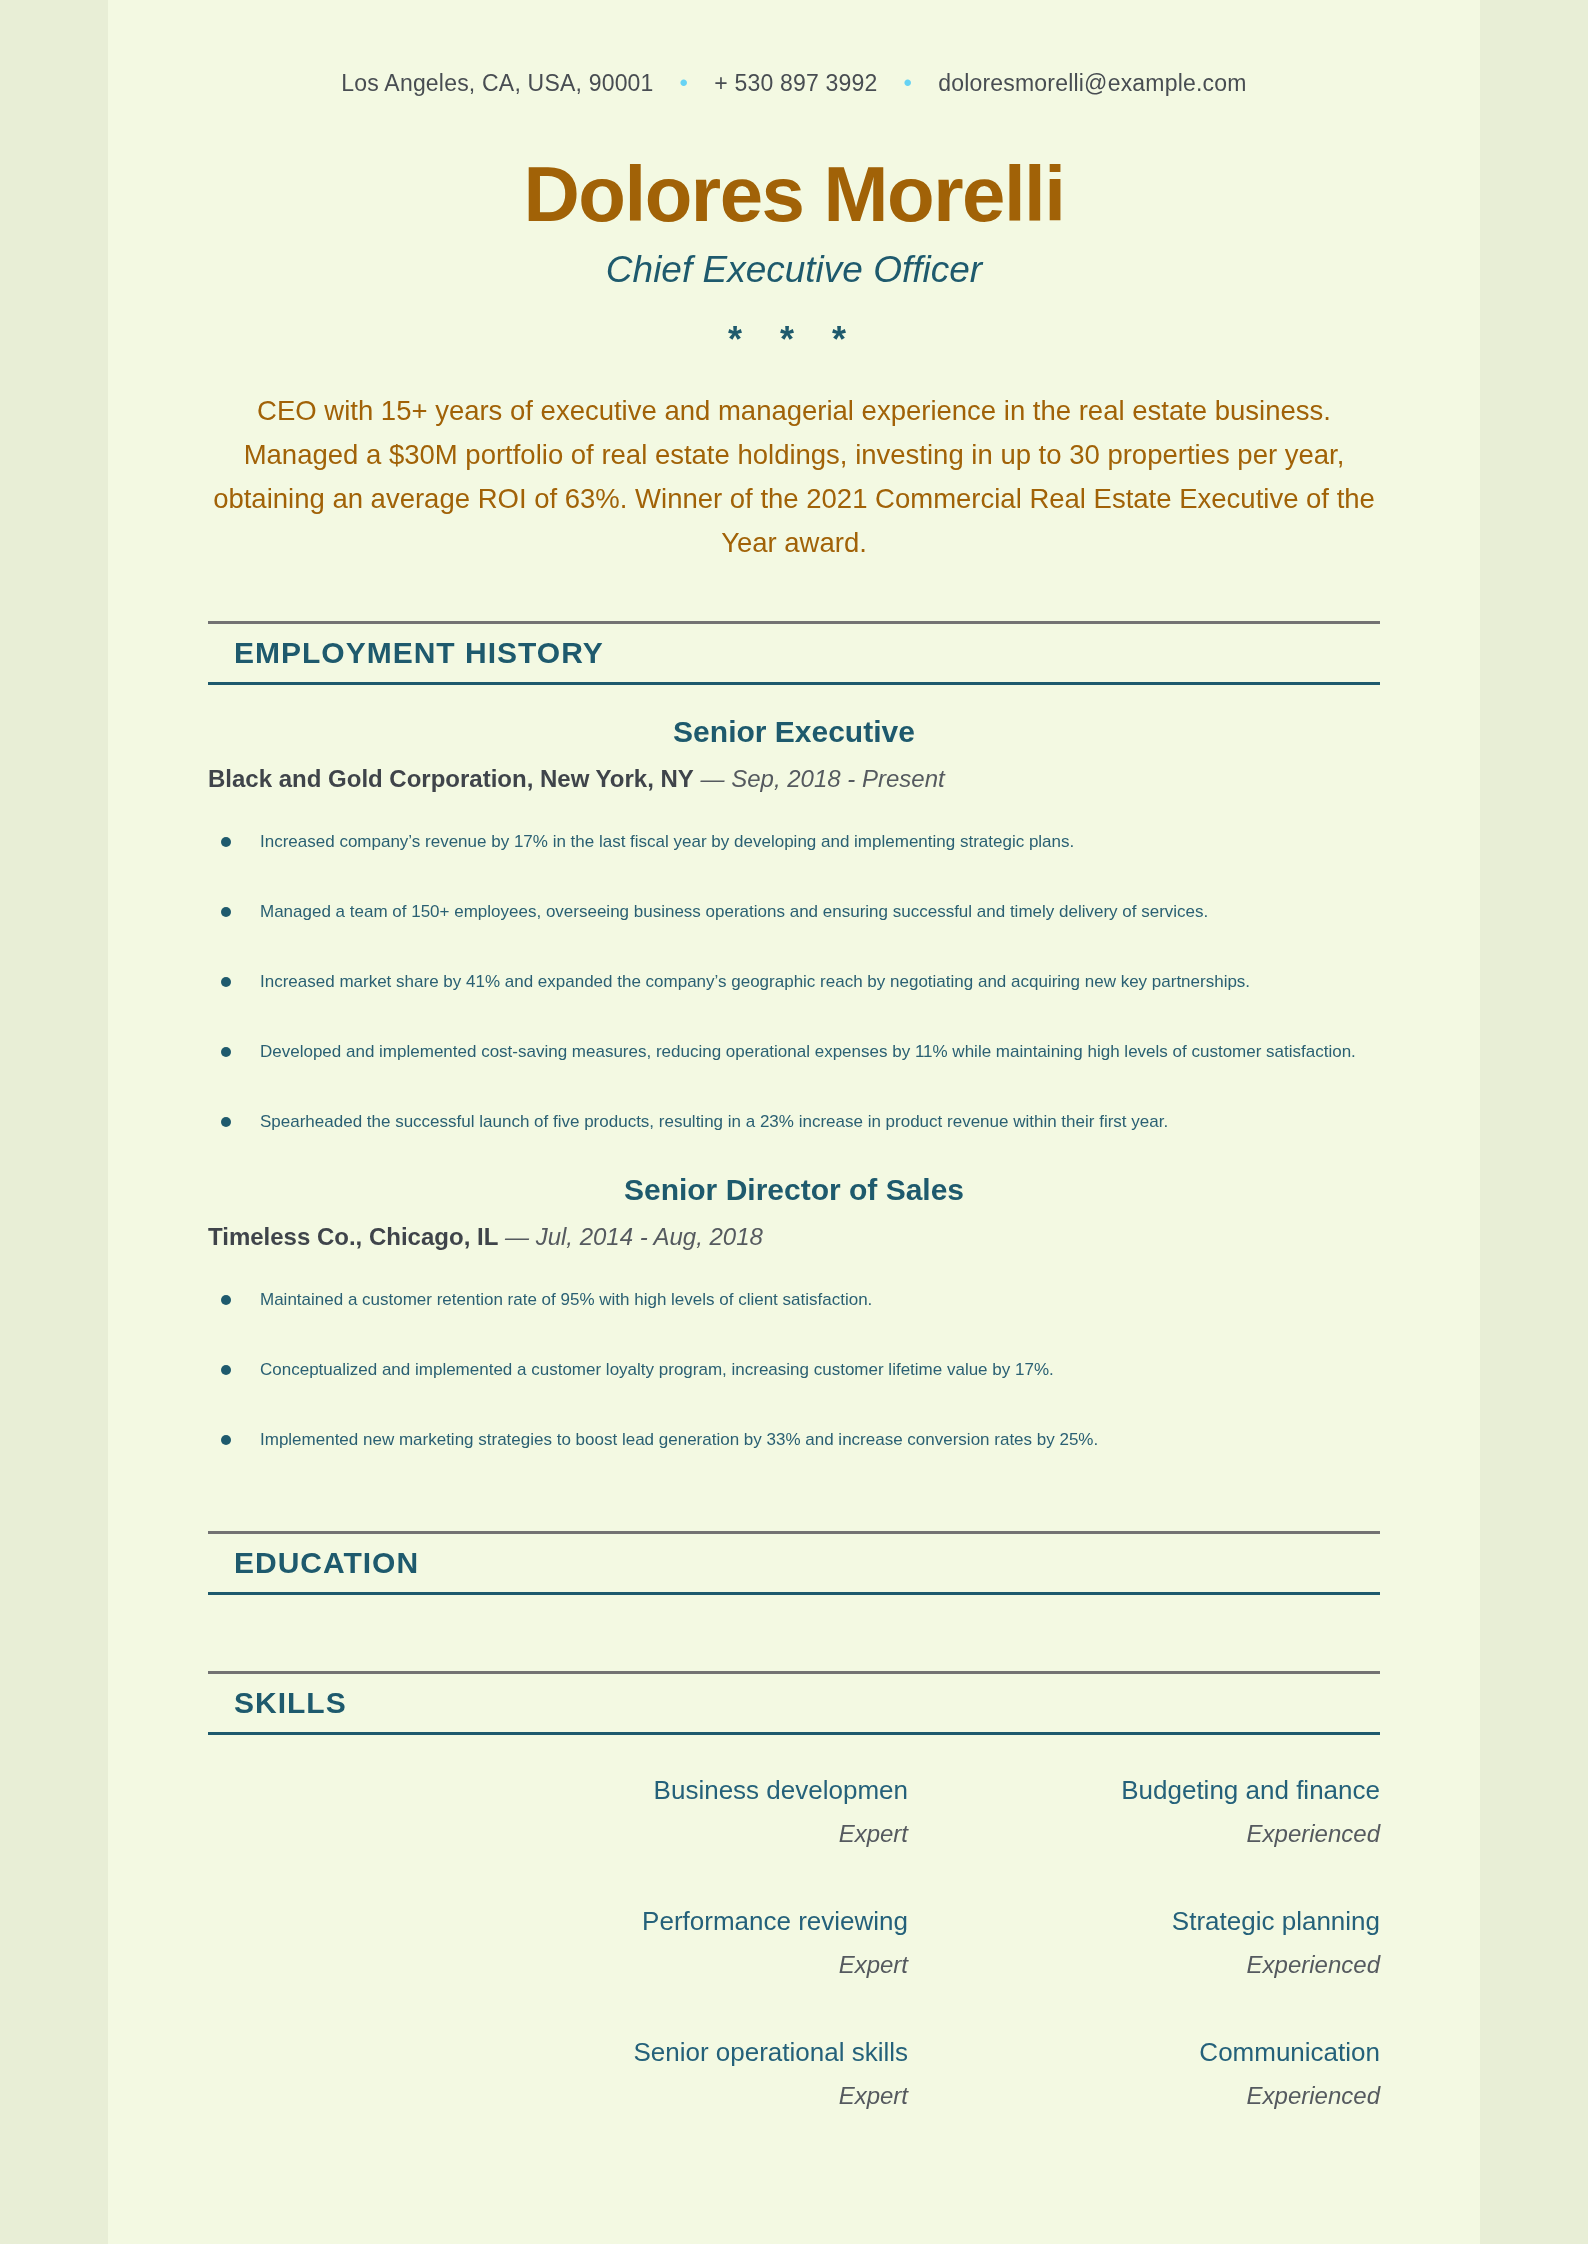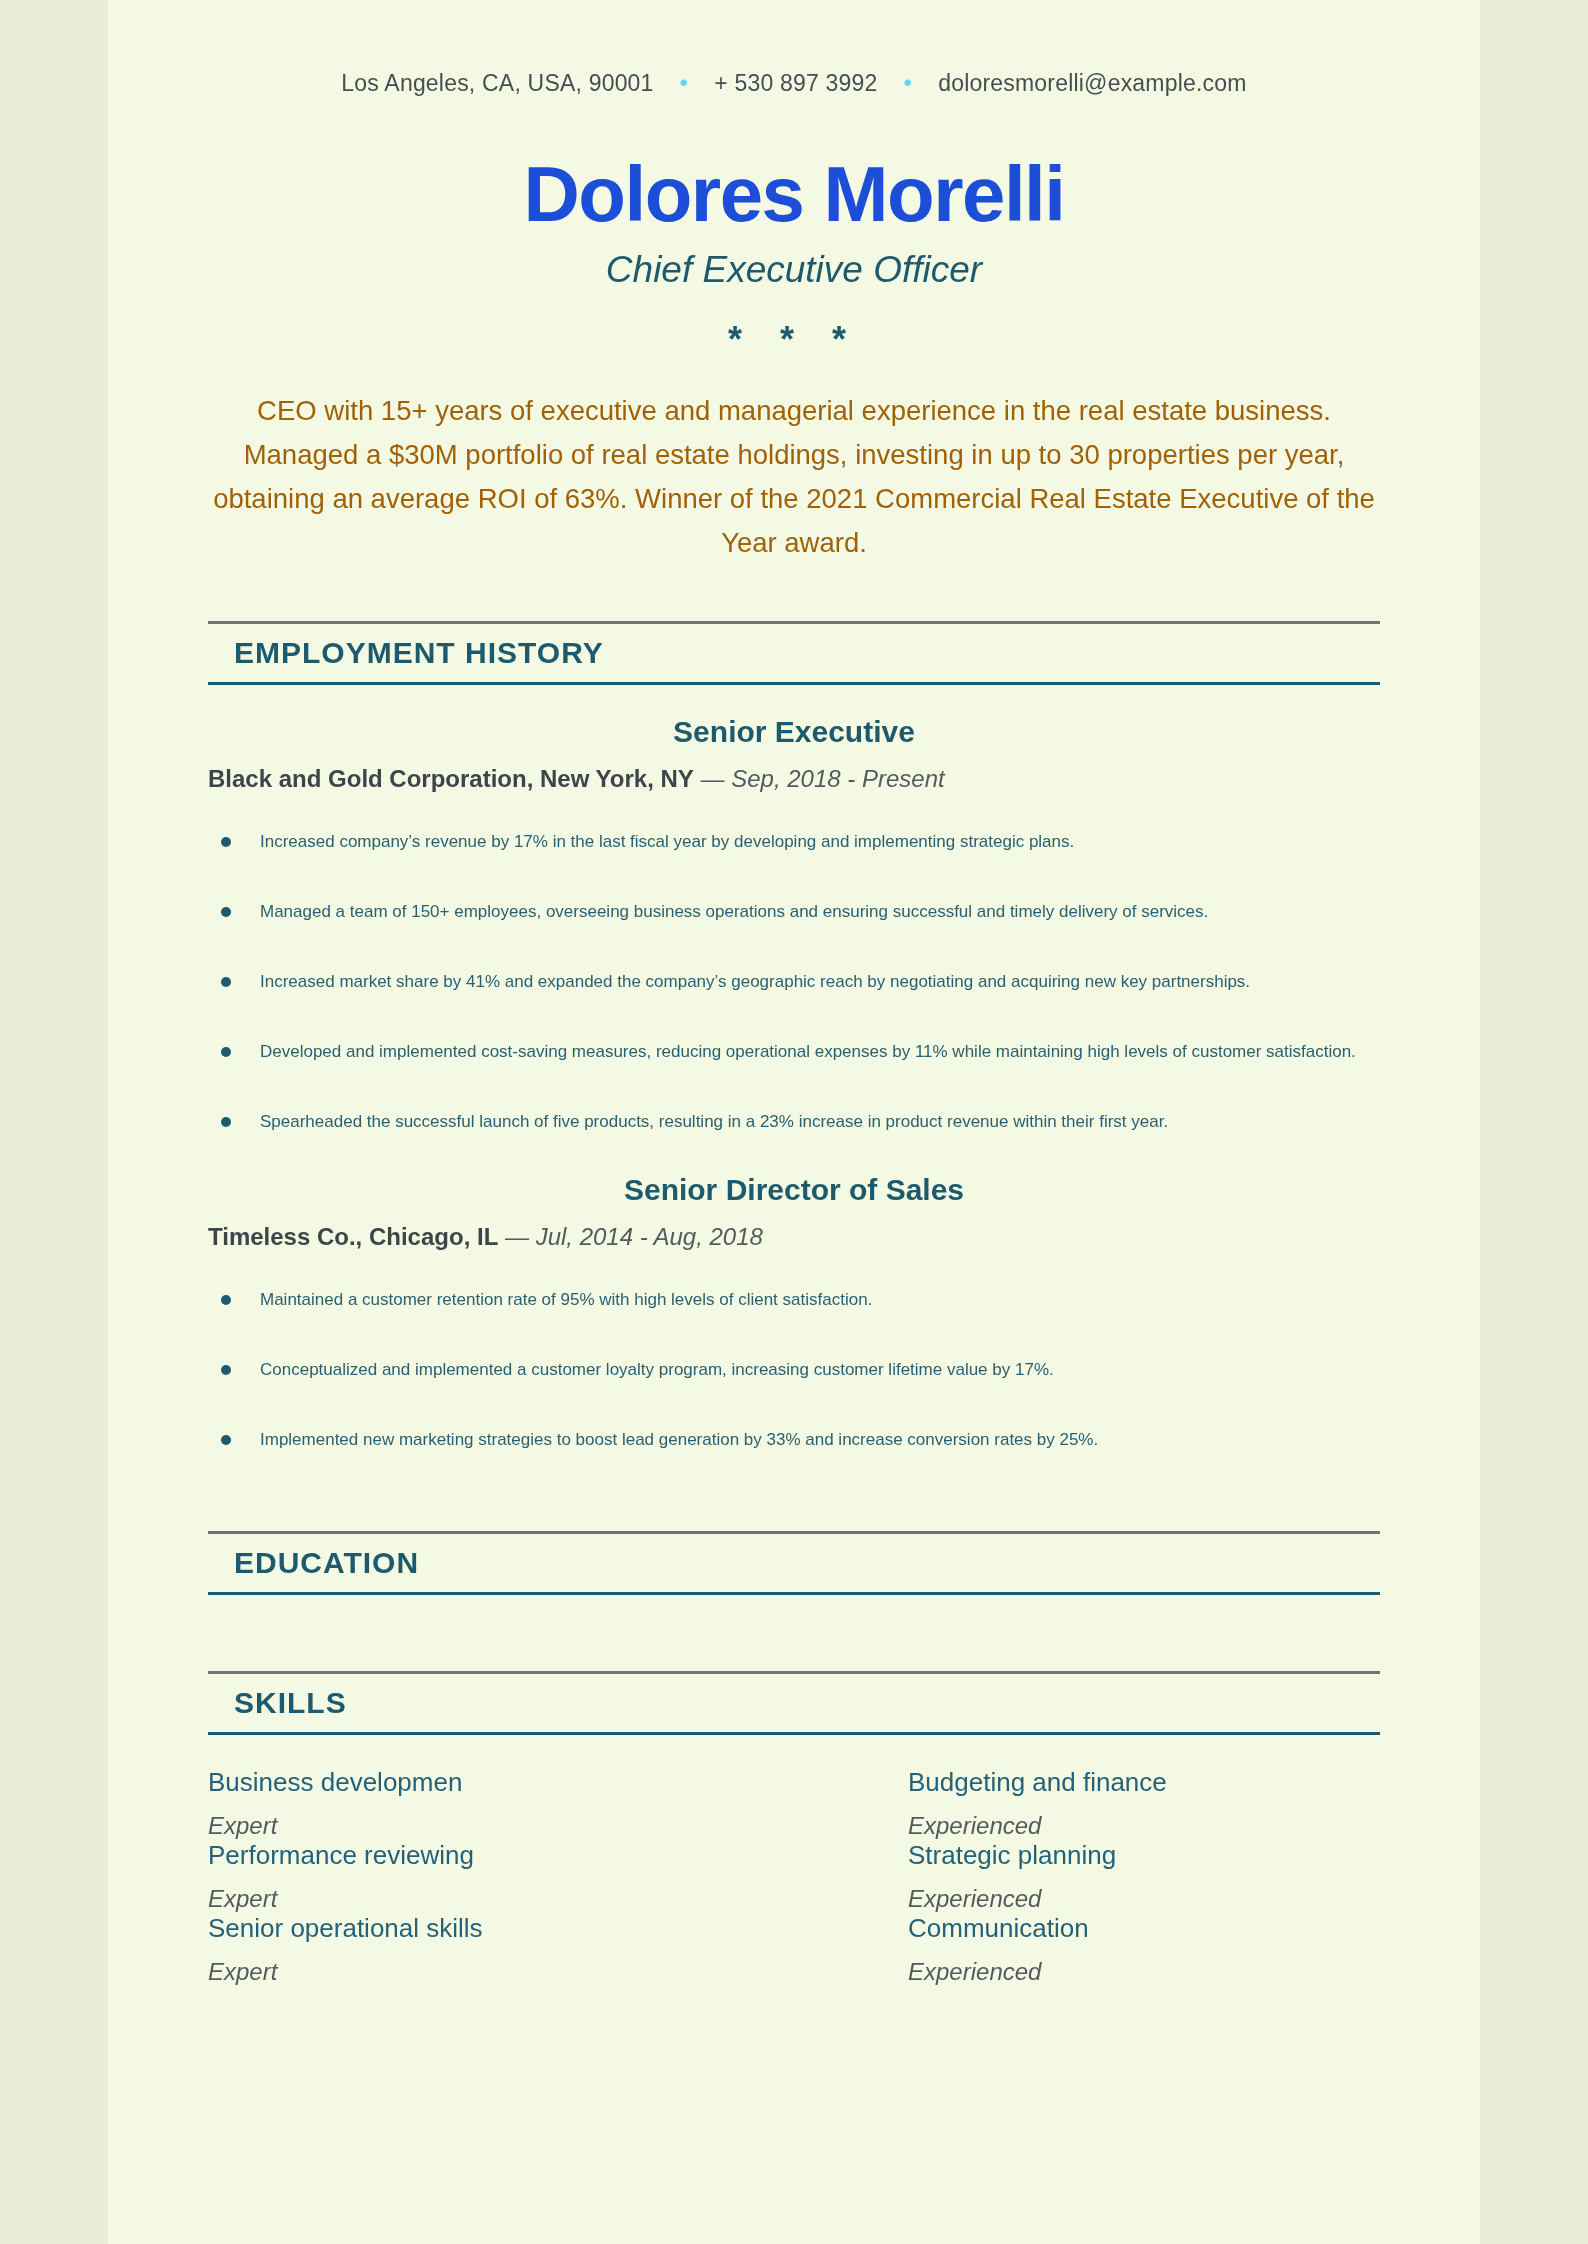--- a/index.html
+++ b/index.html
@@ -37,7 +37,7 @@
     font-size: 78px;
     font-weight: 700;
     letter-spacing: -1.5px;
-    color: #1d4ed8;
+    color: #a16207;
     line-height: 1.0;
   }
   .job-title {

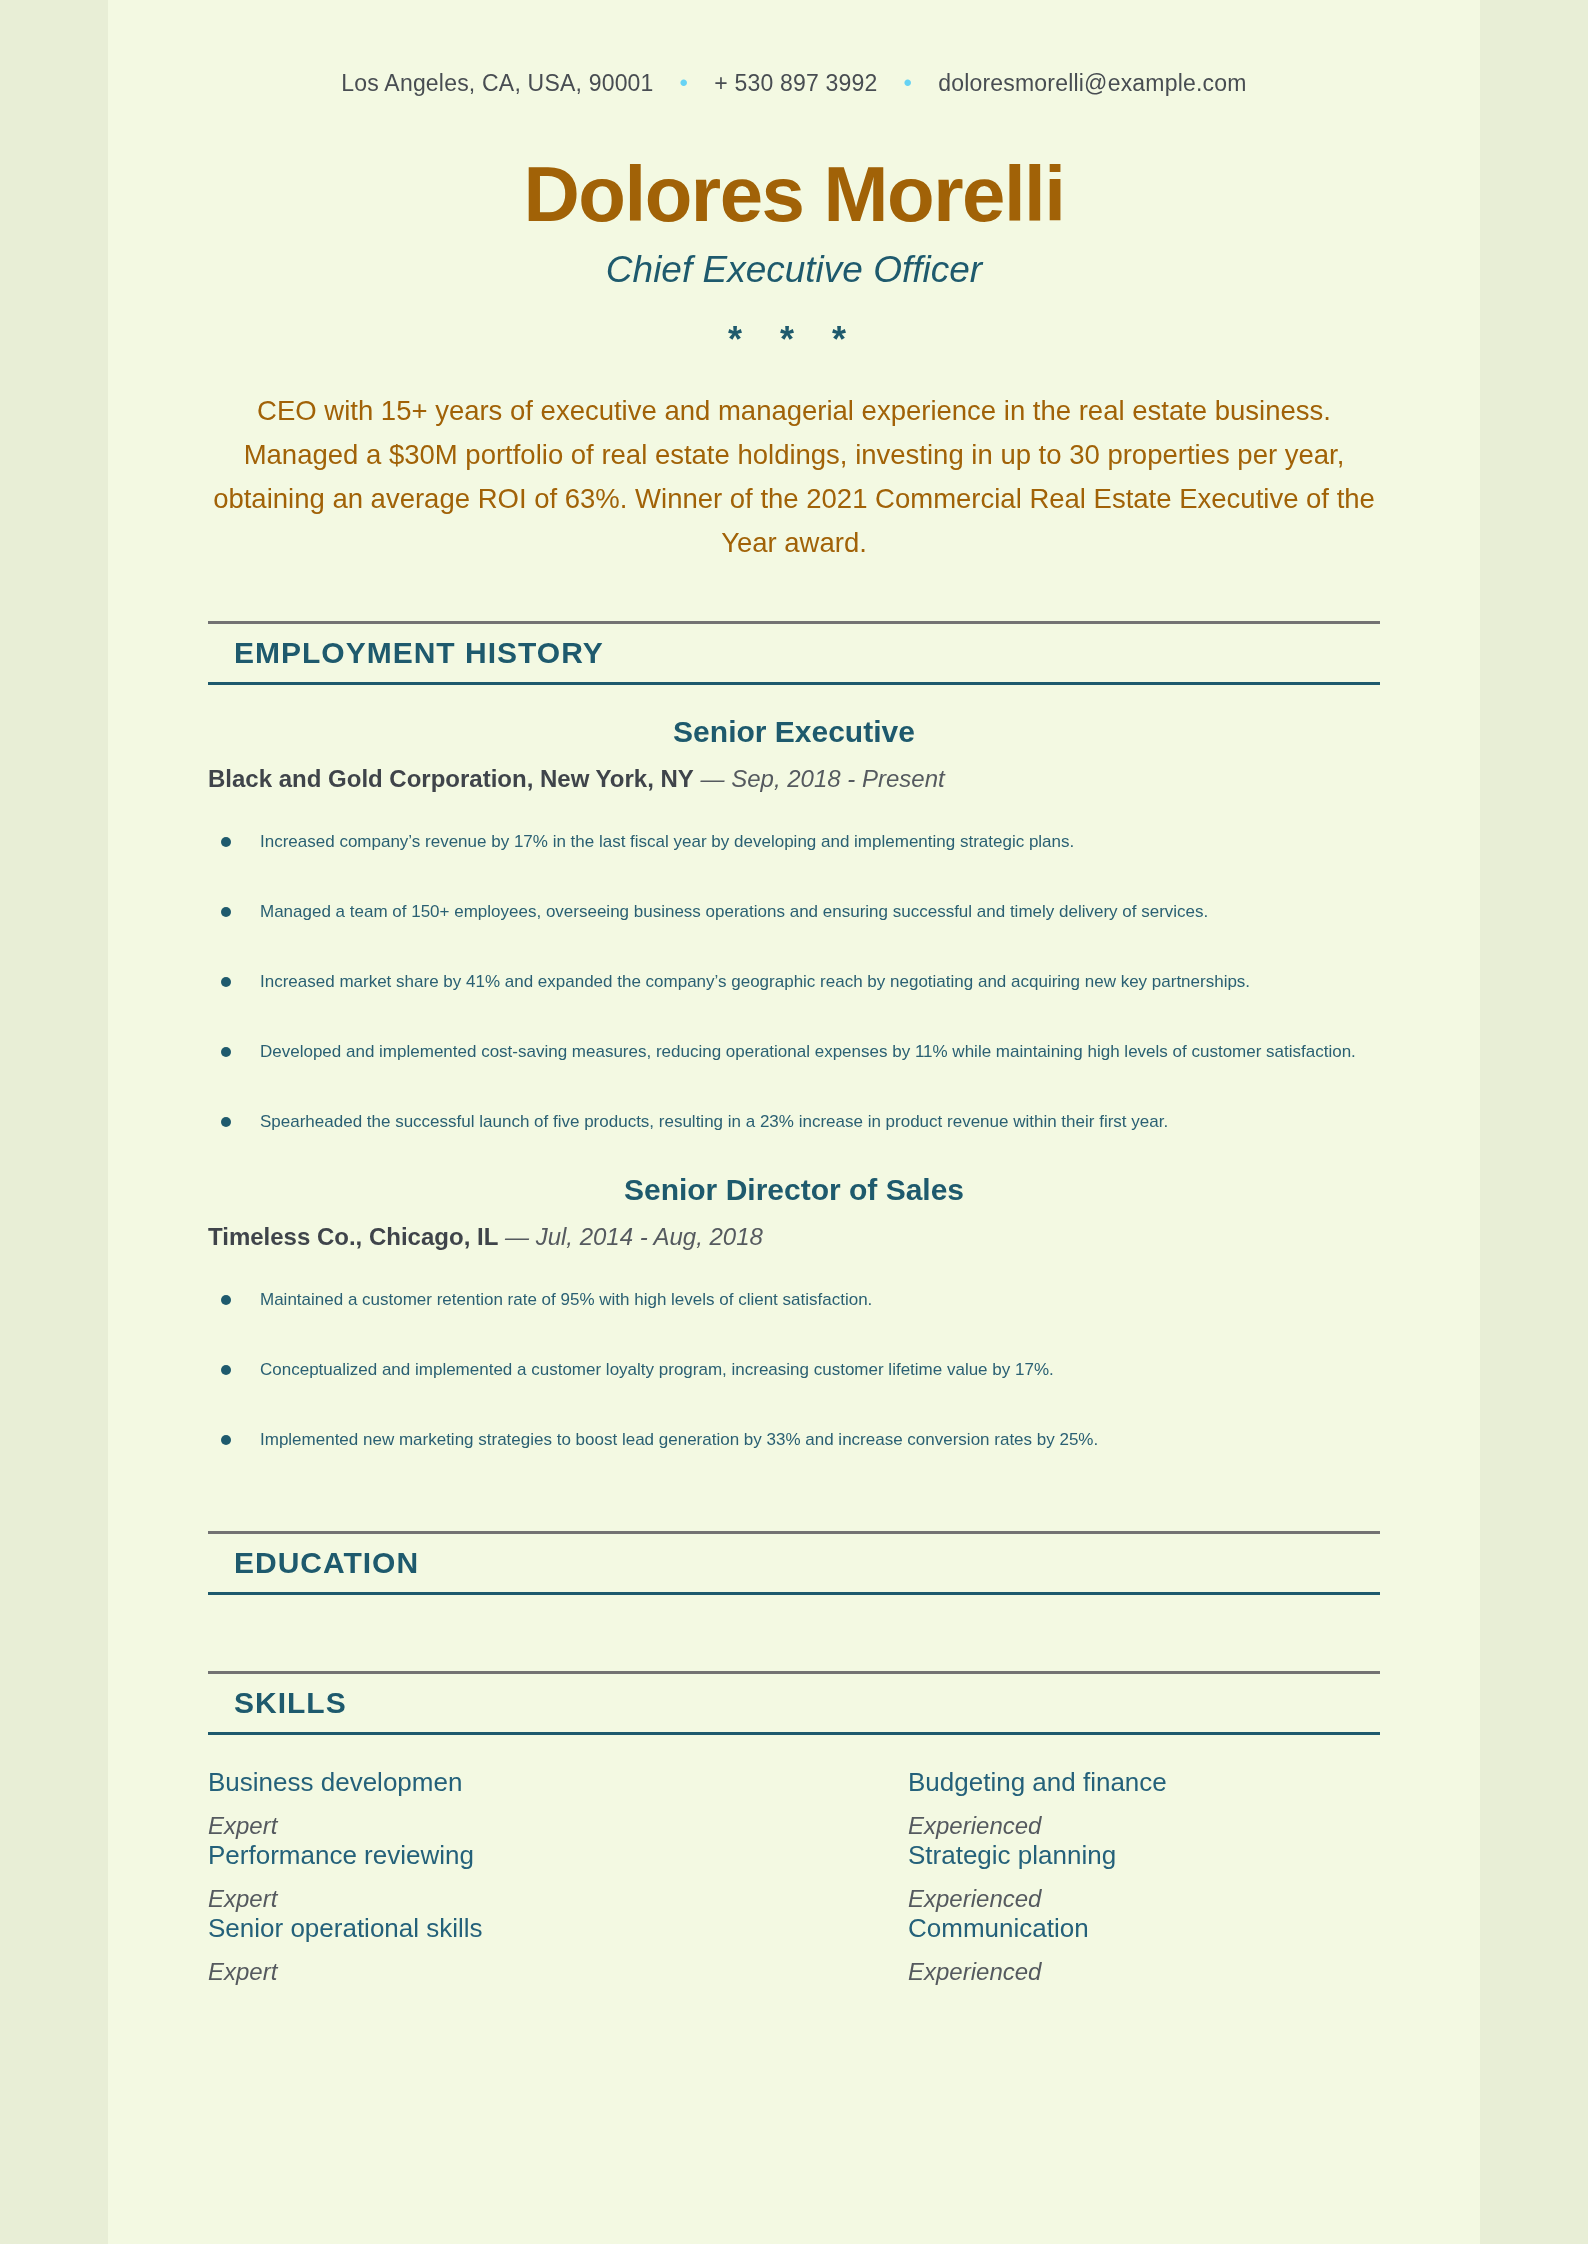--- a/index.html
+++ b/index.html
@@ -127,9 +127,11 @@
 
   
   .skills-grid {
-    margin-top: 32px;
+    margin-top: 40px;
     display: grid;
     grid-template-columns: 700px 1fr;
+    row-gap: 58px;
+    text-align: right;
   }
   .skill-name {
     font-size: 26px;

